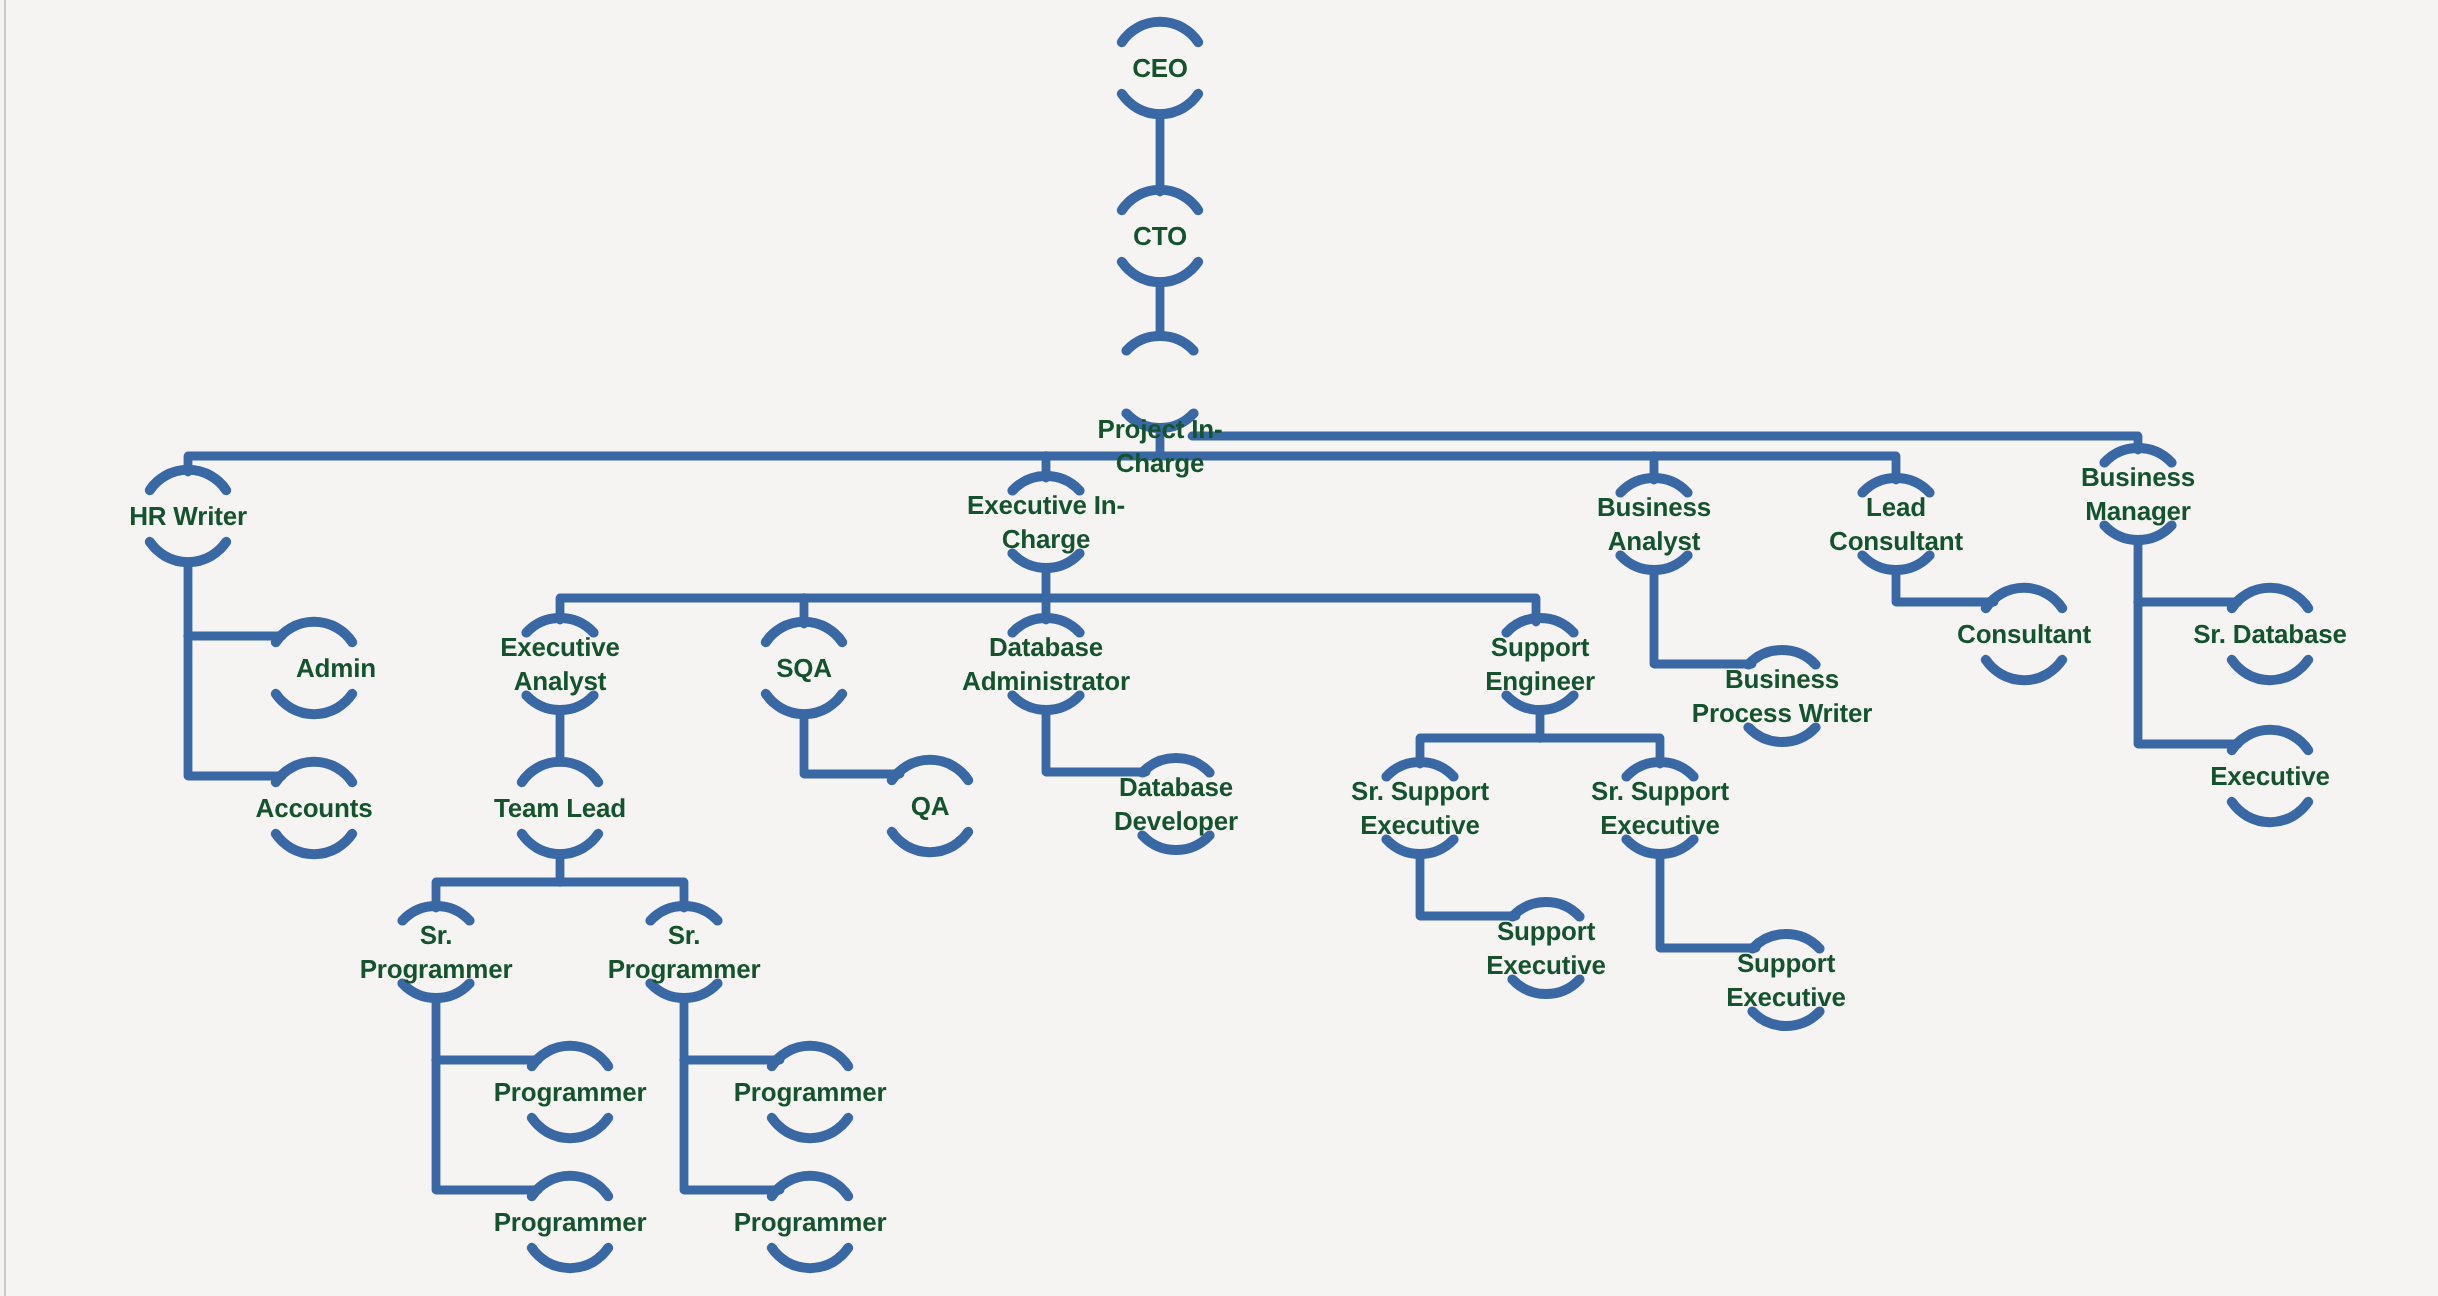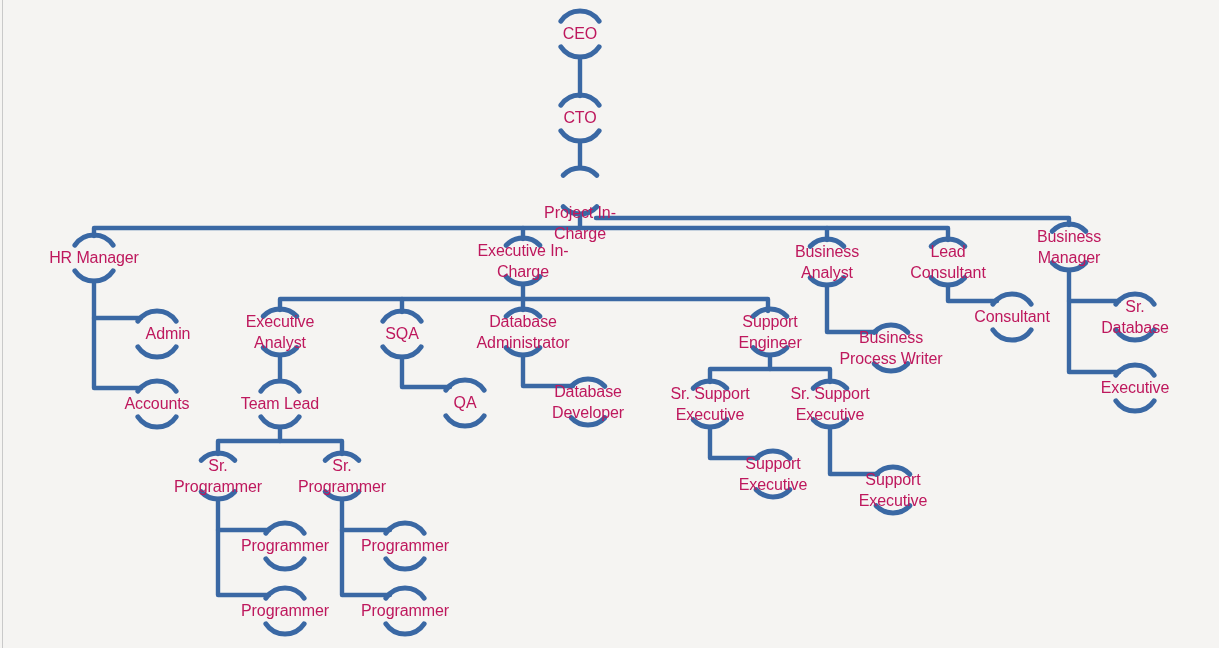--- a/index.html
+++ b/index.html
@@ -17,11 +17,11 @@
     transform:translate(-50%,-50%);
     text-align:center;
     white-space:pre-line;
-    font-size:16px;
-    font-weight:normal;
+    font-size:13px;
+    font-weight:bold;
     line-height:1.32;
     letter-spacing:-0.1px;
-    color:#be185d;
+    color:#14532d;
     cursor:default;
     user-select:none;
   }

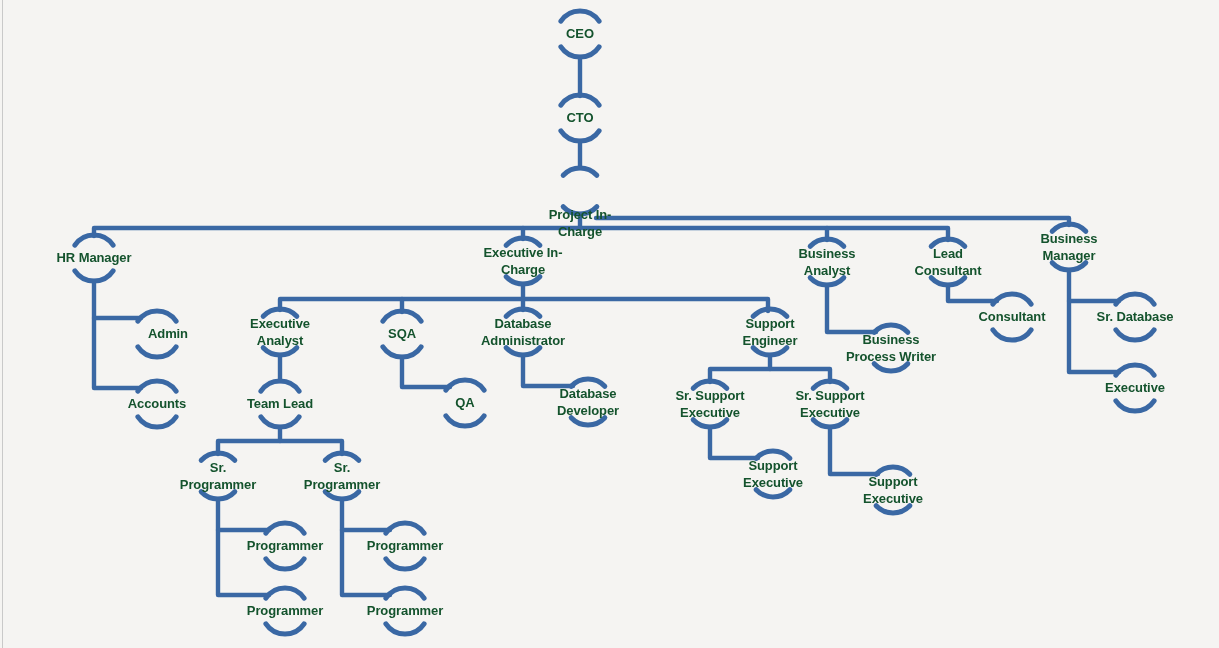--- a/index.html
+++ b/index.html
@@ -133,7 +133,7 @@
       <div class="node-label" style="left: 580px; top: 118px;">CTO</div>
       <div class="node-label" style="left: 580px; top: 191px; margin-top: 32px;">Project In-
 Charge</div>
-      <div class="node-label" style="left: 94px; top: 258px;">HR Manager</div>
+      <div class="node-label" style="left: 94px; top: 258px;">HR Writer</div>
       <div class="node-label" style="left: 157px; top: 334px; margin-left: 11px;">Admin</div>
       <div class="node-label" style="left: 157px; top: 404px;">Accounts</div>
       <div class="node-label" style="left: 523px; top: 261px;">Executive In-

